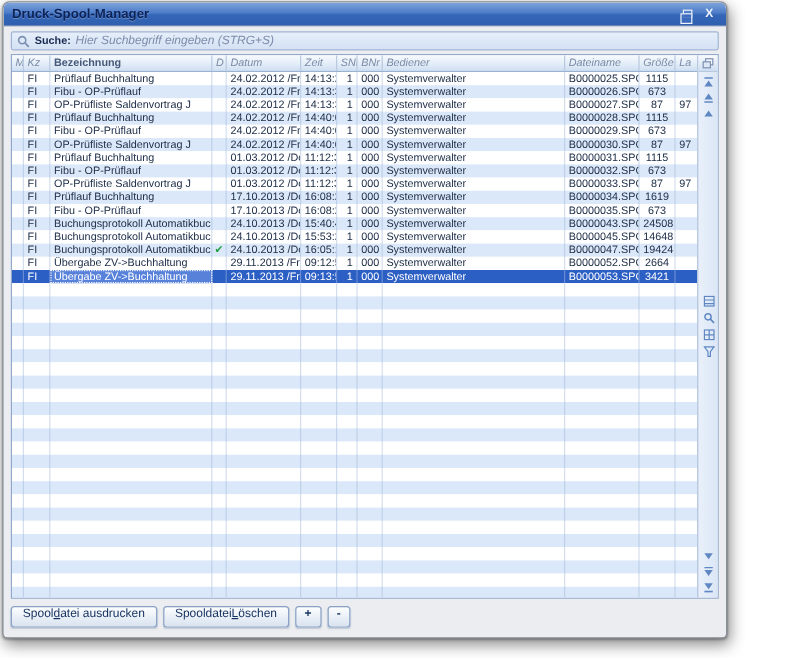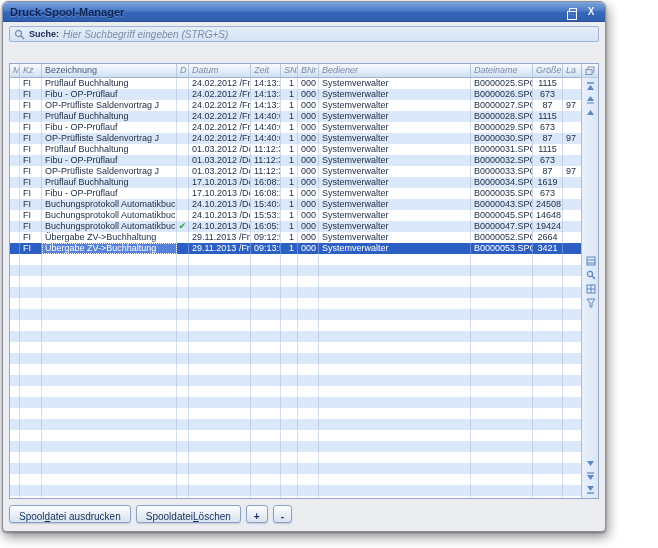--- a/index.html
+++ b/index.html
@@ -45,7 +45,7 @@
     background:linear-gradient(to bottom,#e6eefa,#d4e2f4);
     border:1px solid #9fb4d4; border-radius:2px;
     display:flex; align-items:center; padding:0 4px; gap:4px;
-    margin-bottom:21px;
+    margin-bottom:3px;
   }
   .search-label { font-size:9px; font-weight:bold; color:#17294e; }
   .search-placeholder { font-size:10px; font-style:italic; color:#7c8cab; }

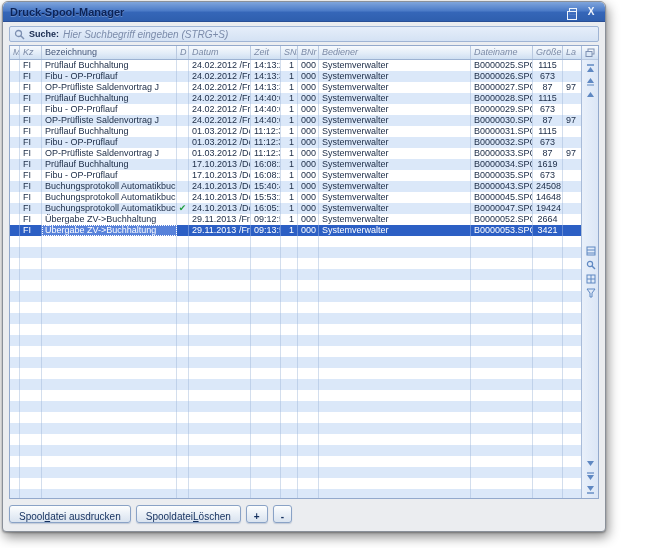--- a/index.html
+++ b/index.html
@@ -68,7 +68,7 @@
     padding:0 3px; white-space:nowrap; overflow:hidden;
     border-right:1px solid #b9c9e0;
   }
-  .th.sorted { font-style:normal; font-weight:normal; color:#46587a; }
+  .th.sorted { font-style:normal; font-weight:bold; color:#46587a; }
 
   .tbody { flex:1 1 auto; overflow:hidden; }
   .tr { display:flex; height:11px; }

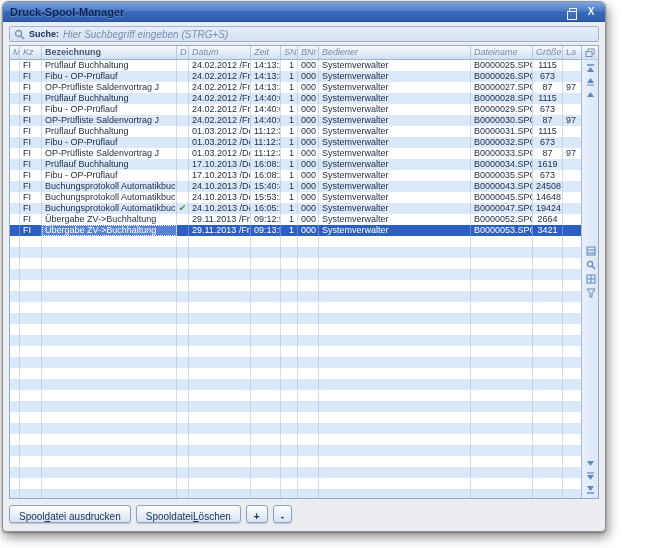--- a/index.html
+++ b/index.html
@@ -118,7 +118,7 @@
     background:linear-gradient(to bottom,#fdfefe 0%,#eaf0f7 50%,#d9e3ef 100%);
     border:1px solid #89a2c6; border-radius:3px;
     font-size:10px; color:#14305e; cursor:pointer;
-    display:flex; align-items:flex-end; white-space:nowrap;
+    display:flex; align-items:flex-start; white-space:nowrap;
     box-shadow:0 1px 1px rgba(120,140,170,.35);
   }
   .btn.small { padding:0 7px; font-weight:bold; }

